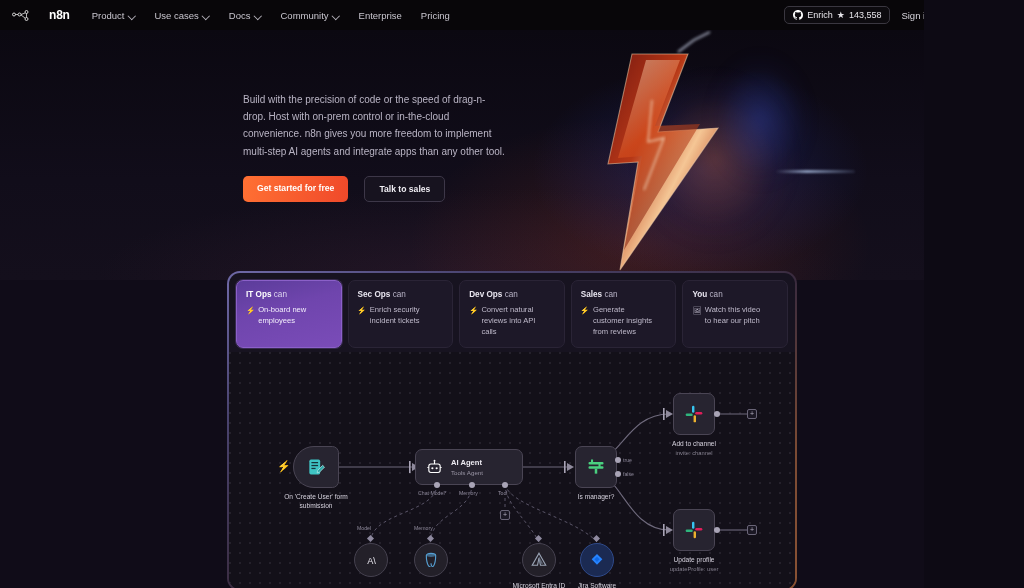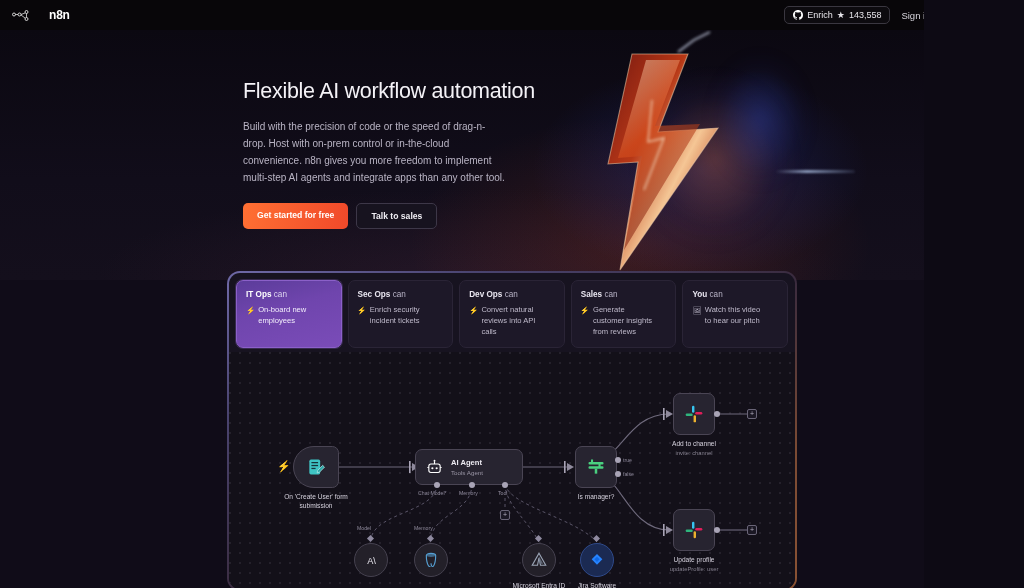--- a/index.html
+++ b/index.html
@@ -187,6 +187,26 @@
       <span class="brand-text">n8n</span>
     </div>
 
+    <div class="nav-links">
+      <div class="nav-link">
+        <span>Product</span>
+        <span class="chev"></span>
+      </div>
+      <div class="nav-link">
+        <span>Use cases</span>
+        <span class="chev"></span>
+      </div>
+      <div class="nav-link">
+        <span>Docs</span>
+        <span class="chev"></span>
+      </div>
+      <div class="nav-link">
+        <span>Community</span>
+        <span class="chev"></span>
+      </div>
+      <div class="nav-link">Enterprise</div>
+      <div class="nav-link">Pricing</div>
+    </div>
 
     <div class="nav-right">
       <div class="gh-btn">

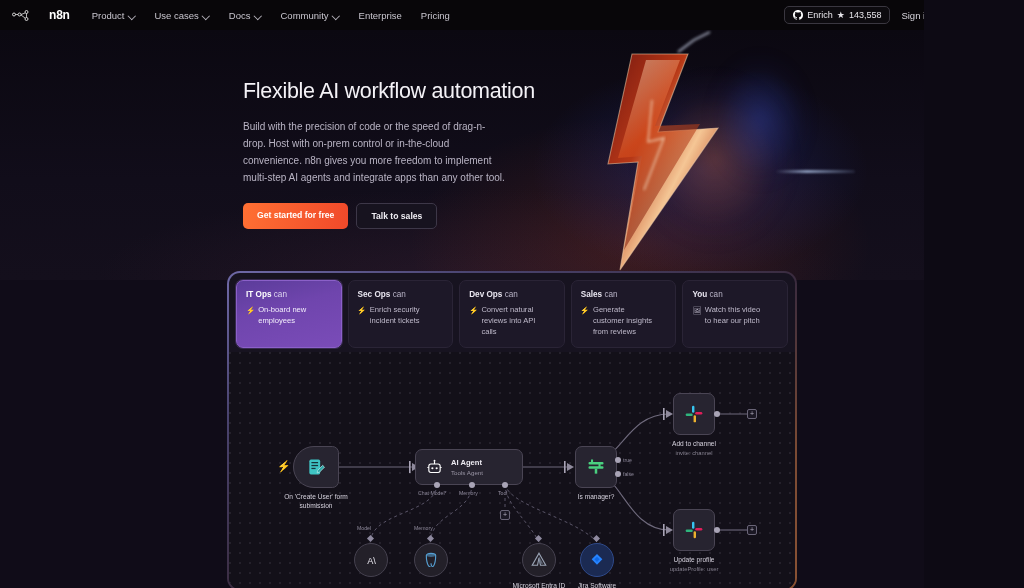--- a/index.html
+++ b/index.html
@@ -258,7 +258,6 @@
 
     <div class="hero-copy">
       <div class="h1">
-        <span class="l1">Flexible AI workflow automation</span>
       </div>
       <div class="lede">Build with the precision of code or the speed of drag-n-drop. Host with on-prem control or in-the-cloud convenience. n8n gives you more freedom to implement multi-step AI agents and integrate apps than any other tool.</div>
       <div class="hero-btns">

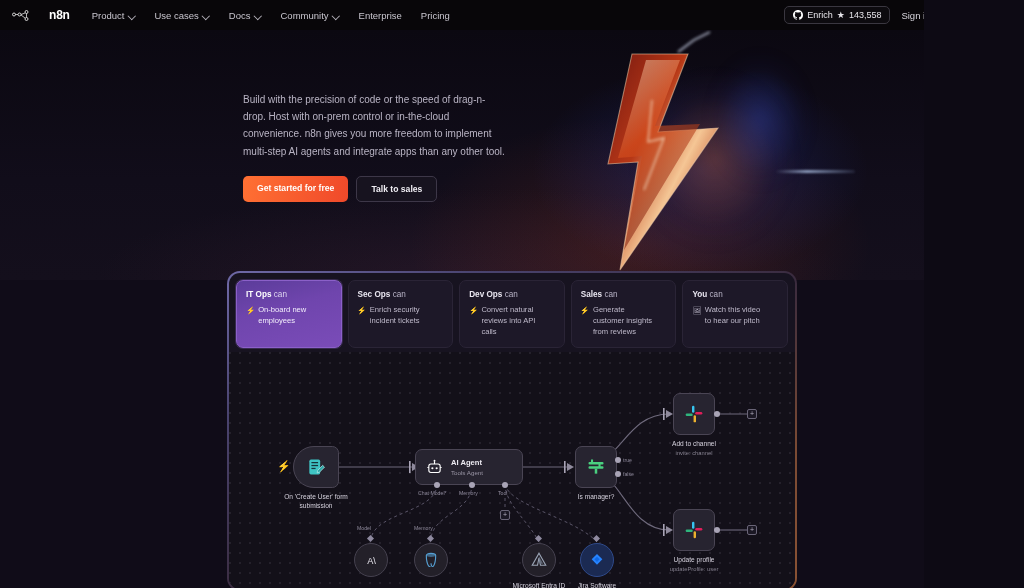--- a/index.html
+++ b/index.html
@@ -85,7 +85,7 @@
     -webkit-background-clip:text; background-clip:text; color:transparent;
   }
   .lede { margin-top:13px; color:#b9b4c4; font-size:10px; line-height:1.72; width:262px; }
-  .hero-btns { margin-top:16px; display:flex; gap:8px; }
+  .hero-btns { margin-top:16px; display:flex; }
   .btn-primary {
     background:linear-gradient(100deg,#ff7033 0%,#f0492a 100%);
     color:#fff; font-size:8.6px; font-weight:bold;

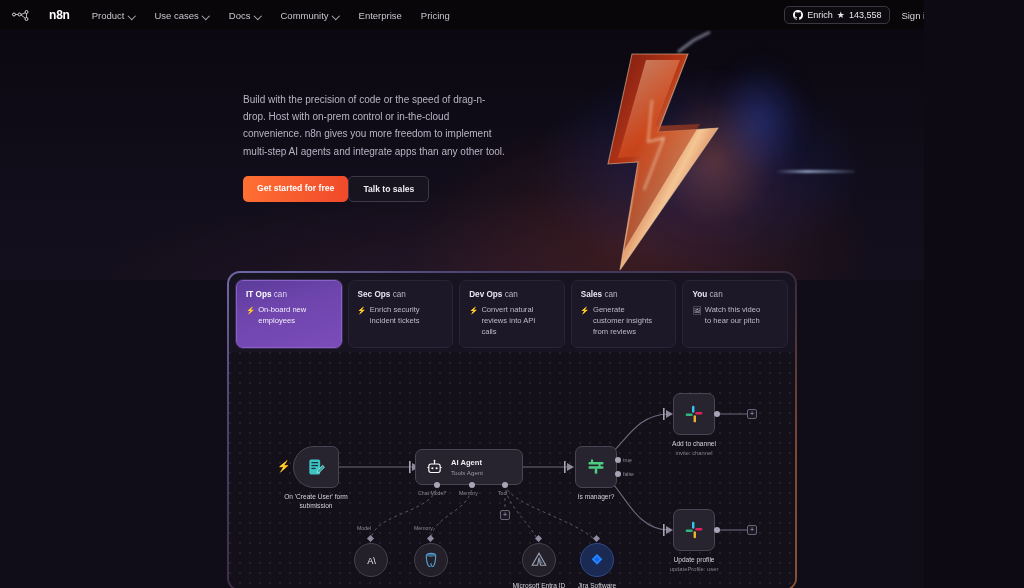--- a/index.html
+++ b/index.html
@@ -94,7 +94,7 @@
   .btn-ghost {
     background:#17131f; border:1px solid #3d3748;
     color:#efedf3; font-size:8.6px; font-weight:bold;
-    padding:7px 14px; border-radius:5px; cursor:pointer;
+    padding:7px 14px; border-radius:5px; cursor:pointer;margin-left:16px;
   }
 
   

